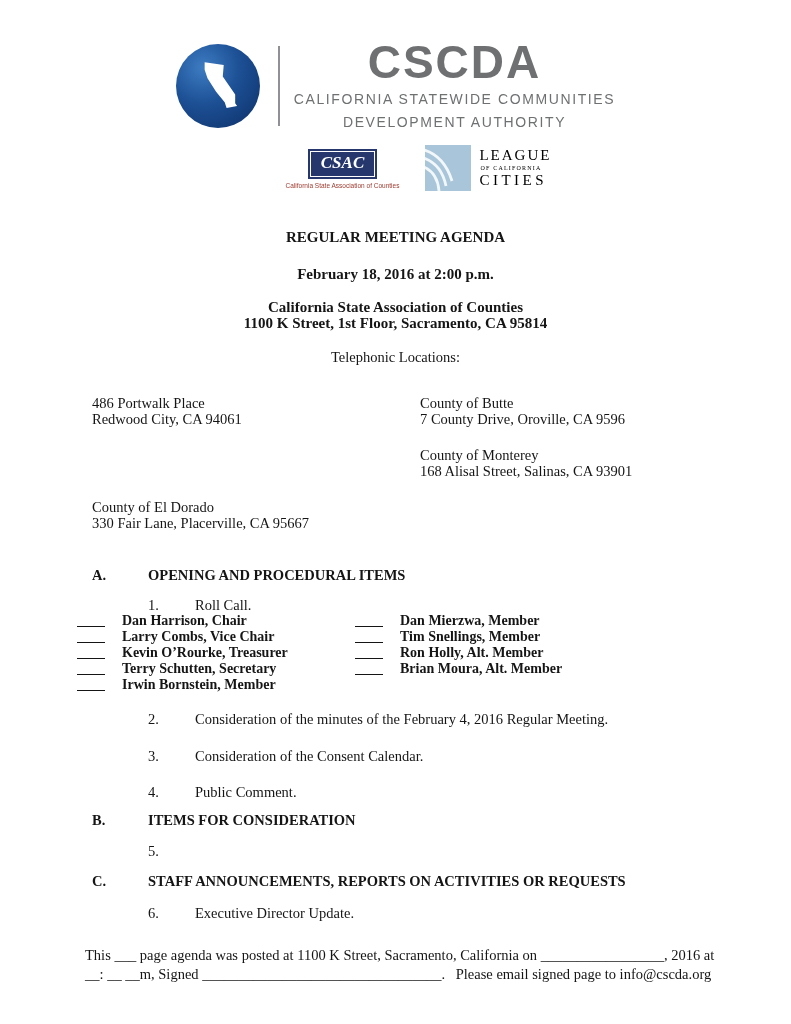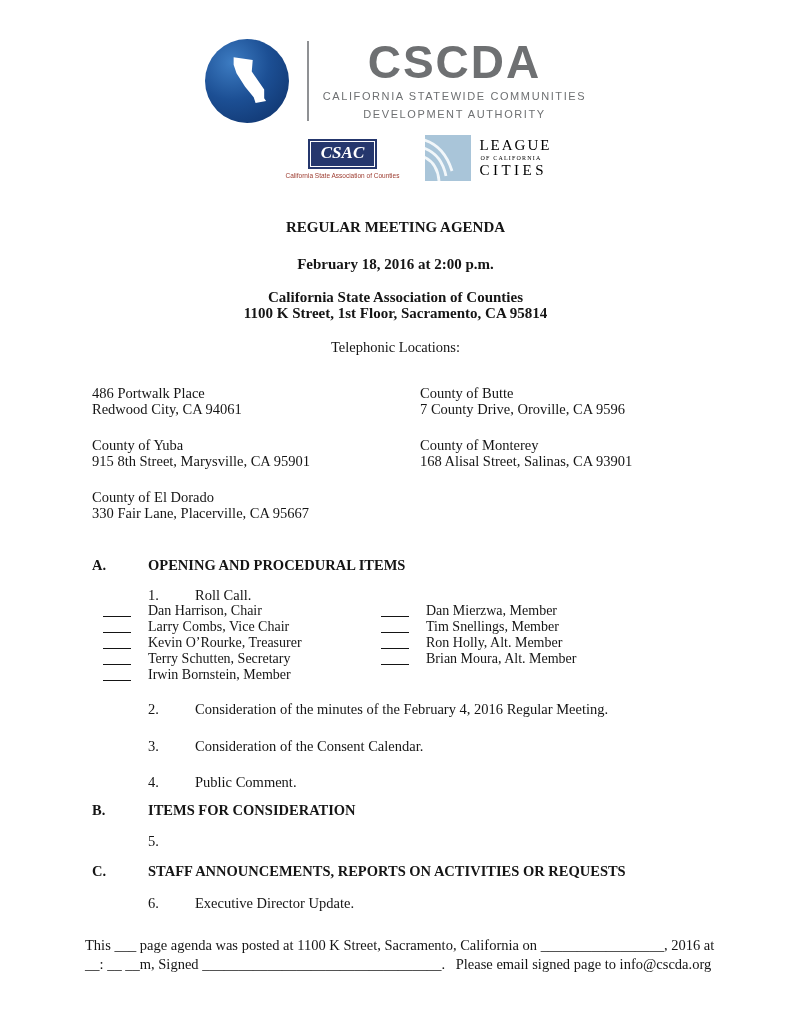--- a/index.html
+++ b/index.html
@@ -25,7 +25,7 @@
   .logo-divider { width:2px; height:80px; background:#8f9194; margin:0 14px 0 18px; }
   .logo-text { font-family:"Liberation Sans", sans-serif; color:#6e7072; text-align:center; }
   .logo-acronym { font-size:46px; font-weight:bold; letter-spacing:2px; line-height:1.05; }
-  .logo-tagline { font-size:11px; letter-spacing:1.6px; line-height:1.6; margin-top:2px; color:#6e7072; }
+  .logo-tagline { font-size:14px; letter-spacing:1.6px; line-height:1.6; margin-top:2px; color:#6e7072; }
   .partners-row { display:flex; justify-content:center; align-items:flex-start; gap:26px; margin-top:12px; height:52px;padding-left:46px; }
   .csac { text-align:center; margin-top:4px; }
   .csac-box { display:inline-block; background:#25376d; padding:2px; }

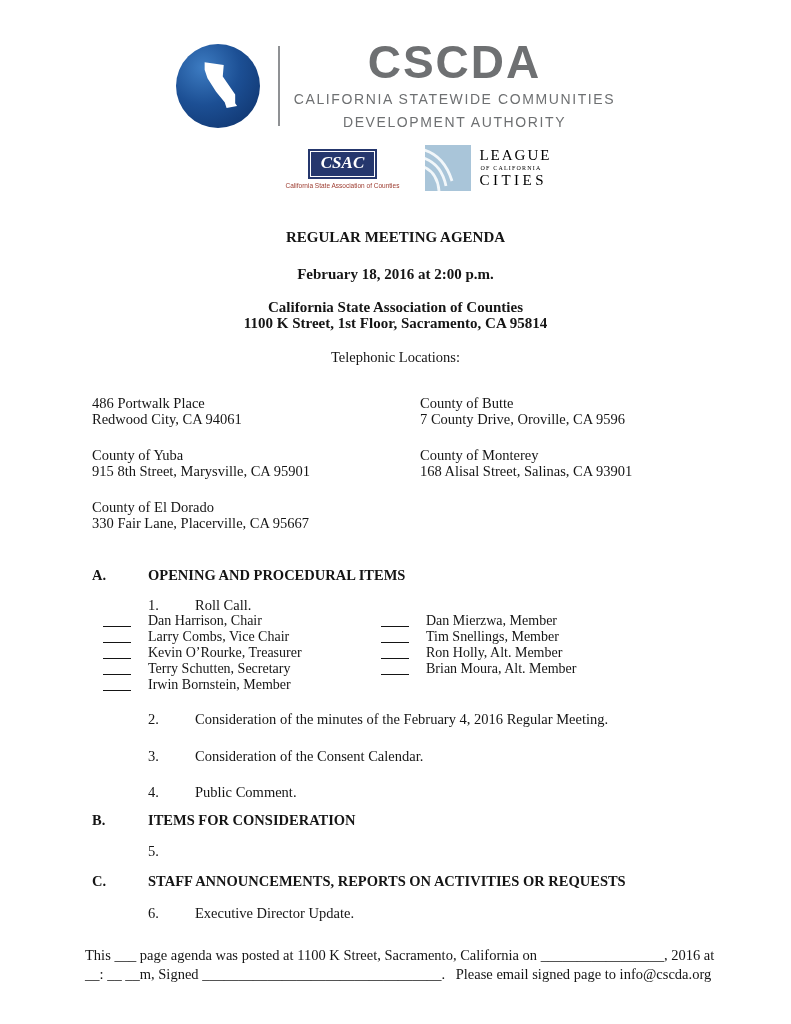--- a/index.html
+++ b/index.html
@@ -135,10 +135,6 @@
       <div>County of Butte</div>
       <div>7 County Drive, Oroville, CA 9596</div>
     </div>
-    <div class="tel-cell" style="grid-area:2/1">
-      <div>County of Yuba</div>
-      <div>915 8th Street, Marysville, CA 95901</div>
-    </div>
     <div class="tel-cell" style="grid-area:2/2">
       <div>County of Monterey</div>
       <div>168 Alisal Street, Salinas, CA 93901</div>

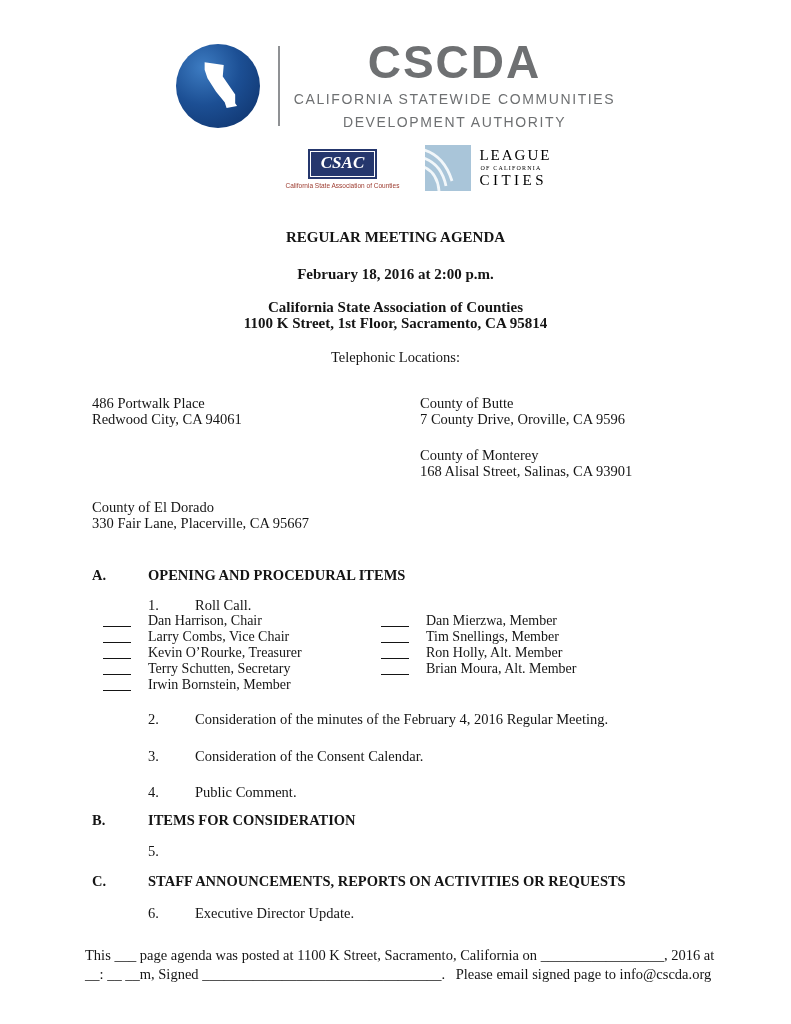--- a/index.html
+++ b/index.html
@@ -65,7 +65,7 @@
   .item-4 { margin-top:20px; }
   .item-5 { margin-top:15px; }
   .item-6 { margin-top:16px; }
-  .rollcall { display:grid; grid-template-columns:278px auto; padding-left:103px; }
+  .rollcall { display:grid; grid-template-columns:278px auto; padding-left:77px;font-weight:bold; }
   .rc-row { display:flex; align-items:flex-end; height:16px; }
   .rc-blank { width:28px; border-bottom:1.3px solid #151515; margin:0 17px 2px 0; flex:0 0 auto; }
   

